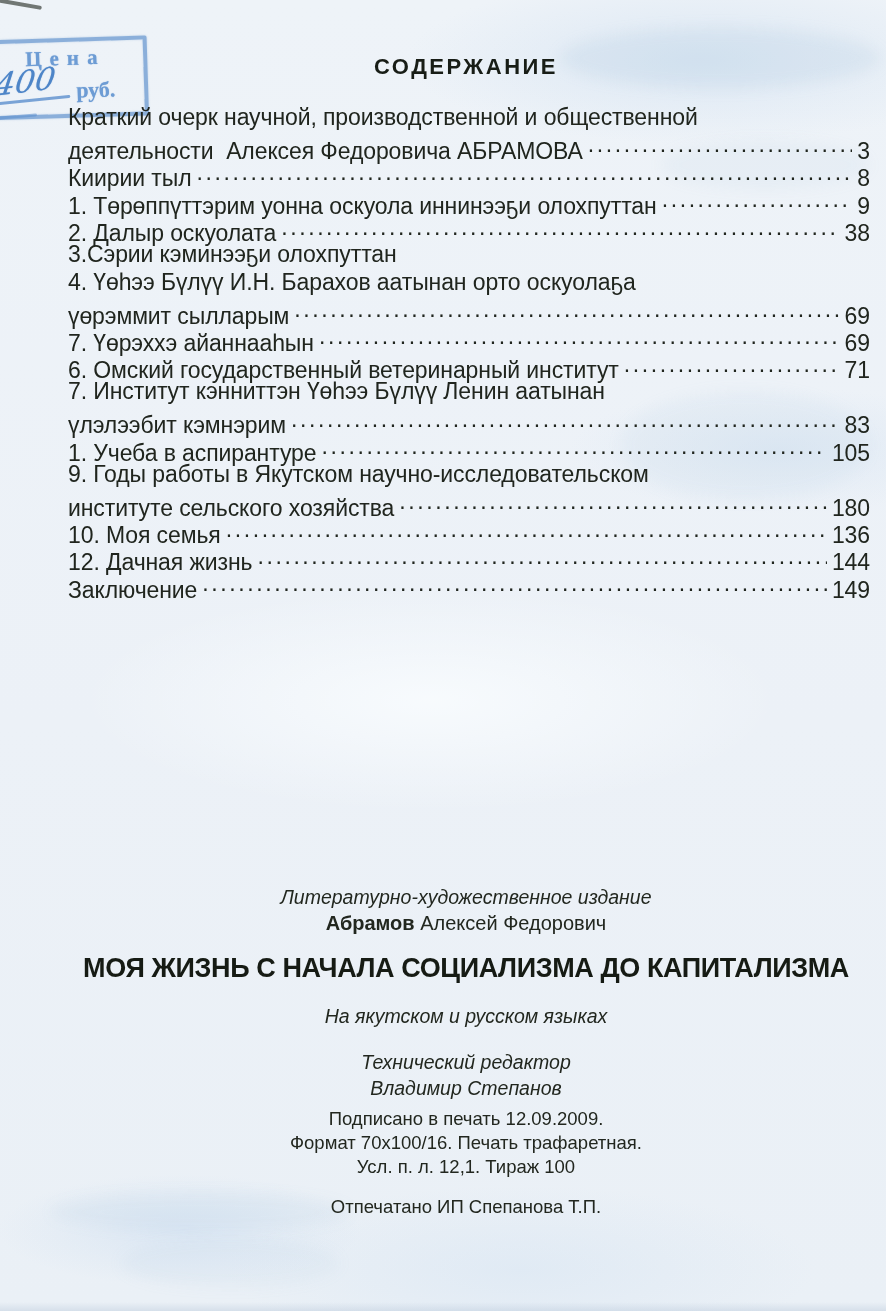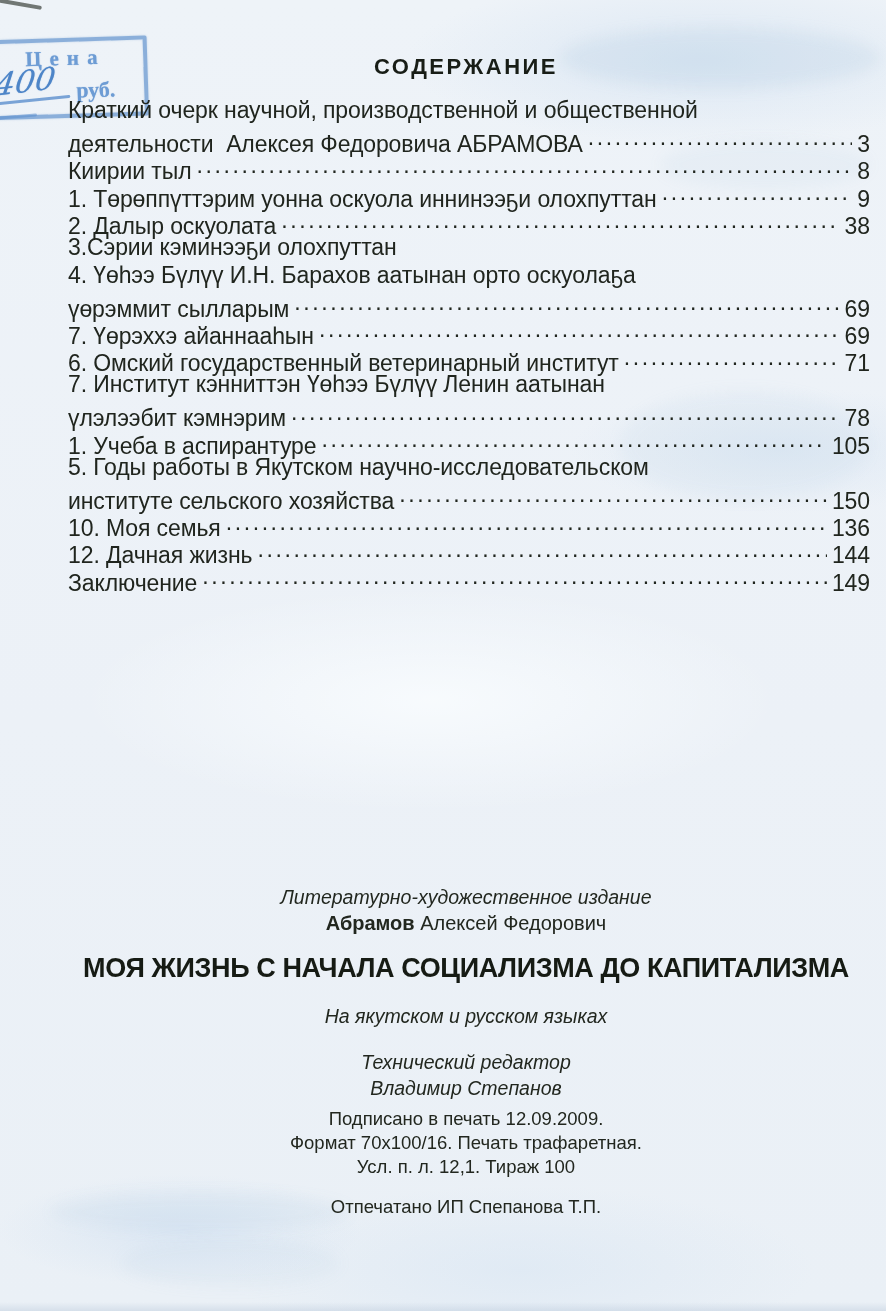--- a/index.html
+++ b/index.html
@@ -48,7 +48,7 @@
   
   .page-title{position:absolute;left:0;top:54px;width:886px;padding-left:46px;box-sizing:border-box;
     text-align:center;font-size:22px;font-weight:bold;letter-spacing:2.5px;color:#181d16;}
-  .toc{position:absolute;left:68px;top:97px;width:802px;font-size:23px;line-height:27.45px;
+  .toc{position:absolute;left:68px;top:104px;width:802px;font-size:23px;line-height:27.45px;
     letter-spacing:-0.1px;color:#20251e;}
   .toc-row{display:flex;align-items:baseline;height:27.45px;white-space:nowrap;}
   .toc-text{white-space:pre;flex:0 0 auto;padding-right:5px;}

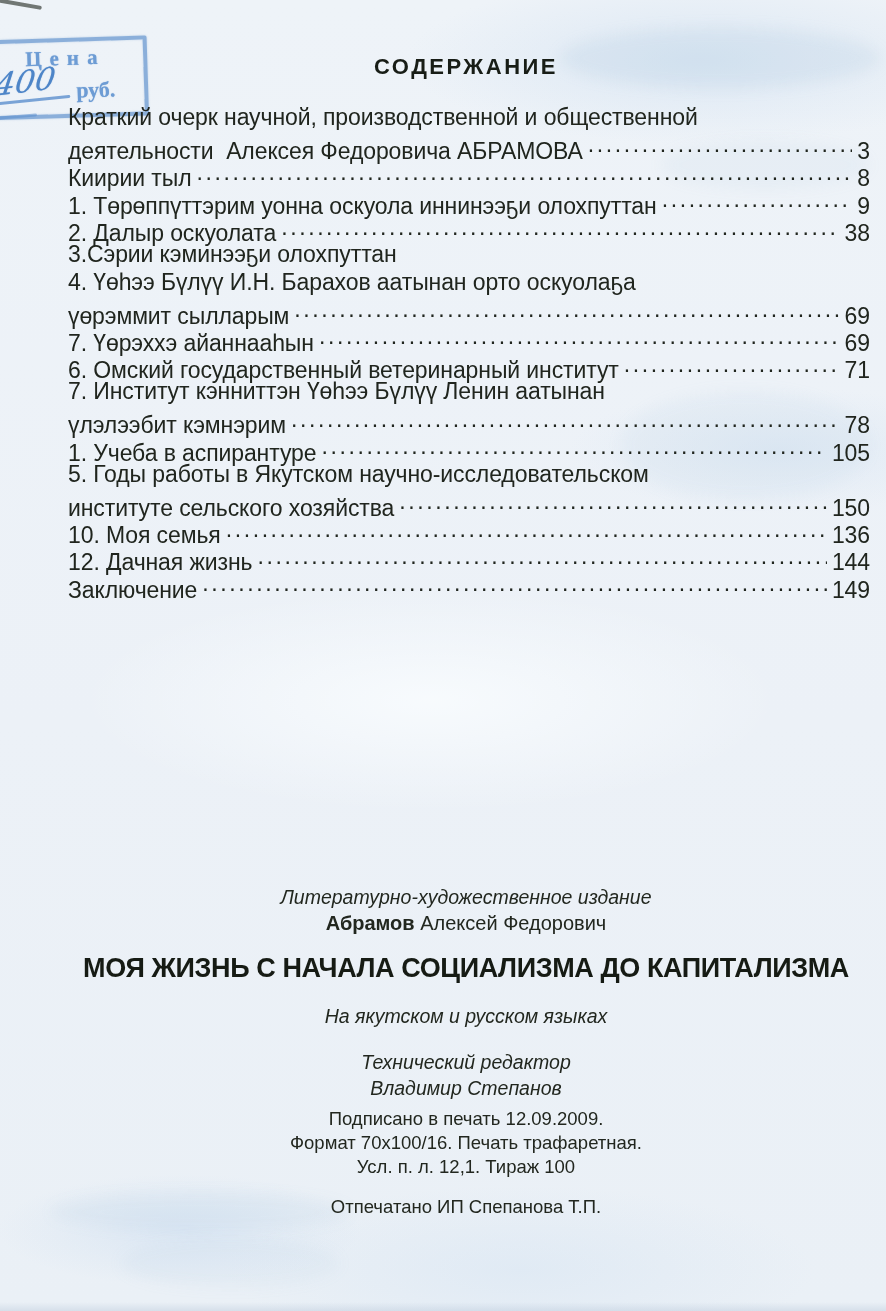--- a/index.html
+++ b/index.html
@@ -141,7 +141,7 @@
     <div class="toc-row">
       <span class="toc-text">үлэлээбит кэмнэрим</span>
       <span class="dots"></span>
-      <span class="toc-page">78</span>
+      <span class="toc-page">83</span>
     </div>
     <div class="toc-row">
       <span class="toc-text">1. Учеба в аспирантуре</span>

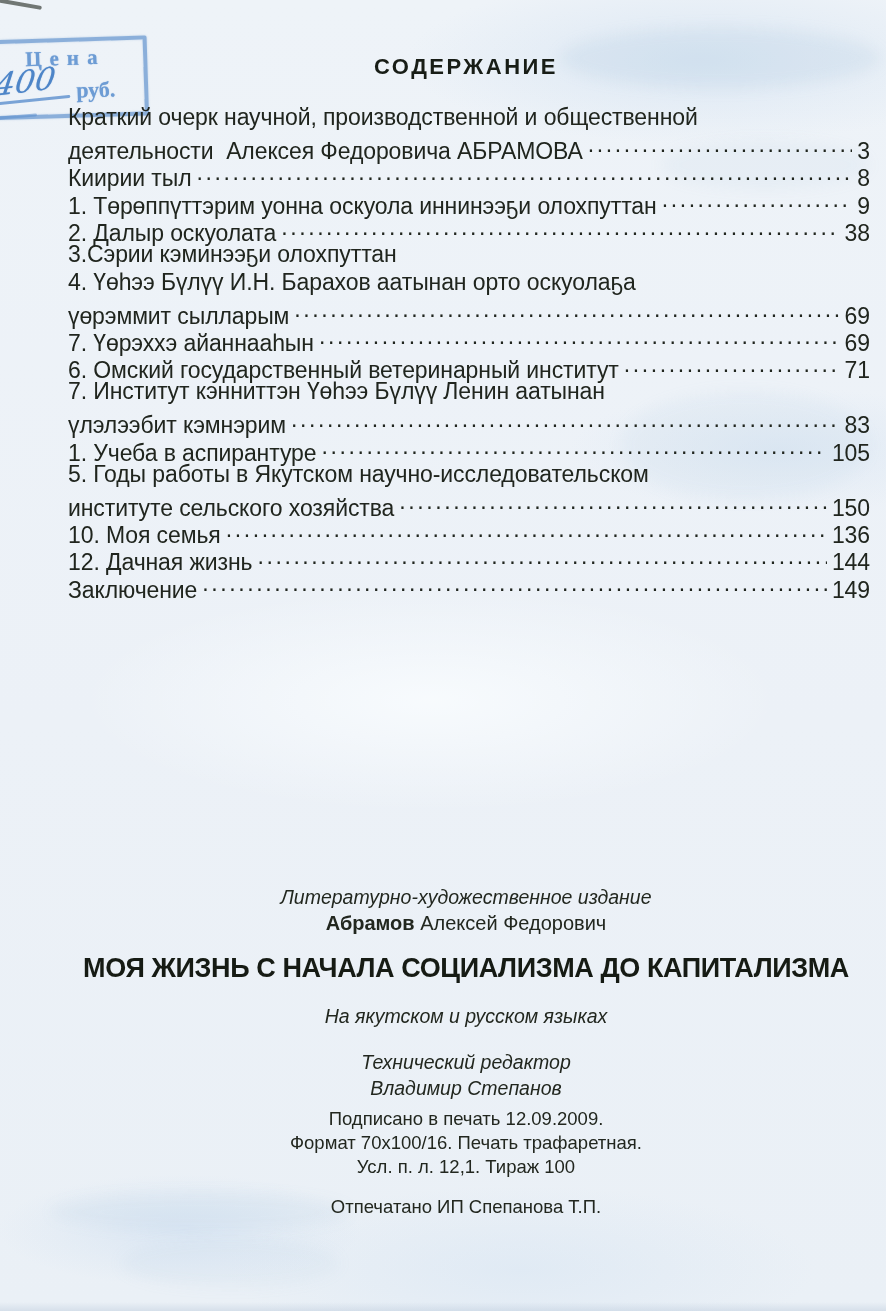--- a/index.html
+++ b/index.html
@@ -149,7 +149,7 @@
       <span class="toc-page">105</span>
     </div>
     <div class="toc-row">
-      <span class="toc-text">5. Годы работы в Якутском научно-исследовательском</span>
+      <span class="toc-text">9. Годы работы в Якутском научно-исследовательском</span>
     </div>
     <div class="toc-row">
       <span class="toc-text">институте сельского хозяйства</span>

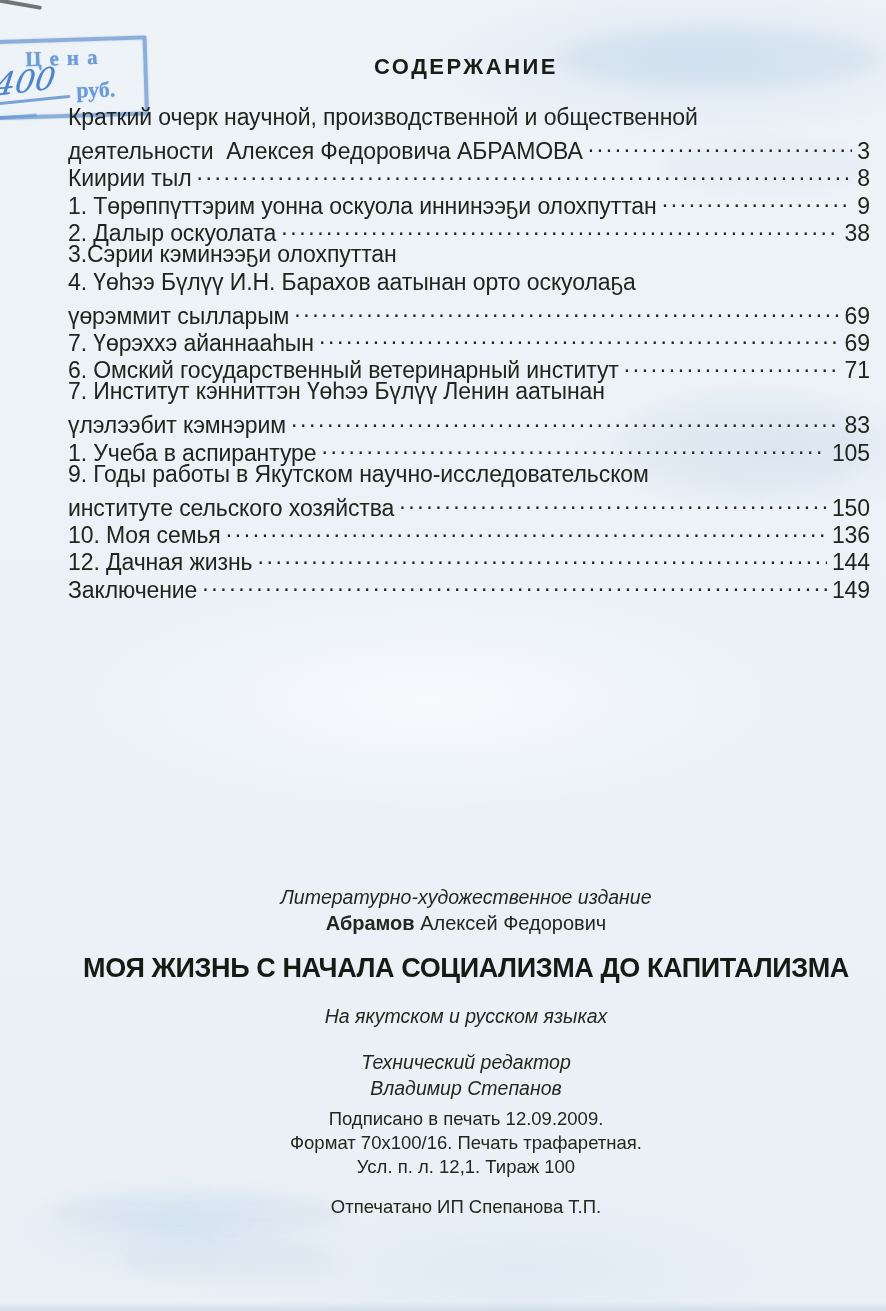--- a/index.html
+++ b/index.html
@@ -154,7 +154,7 @@
     <div class="toc-row">
       <span class="toc-text">институте сельского хозяйства</span>
       <span class="dots"></span>
-      <span class="toc-page">150</span>
+      <span class="toc-page">180</span>
     </div>
     <div class="toc-row">
       <span class="toc-text">10. Моя семья</span>

